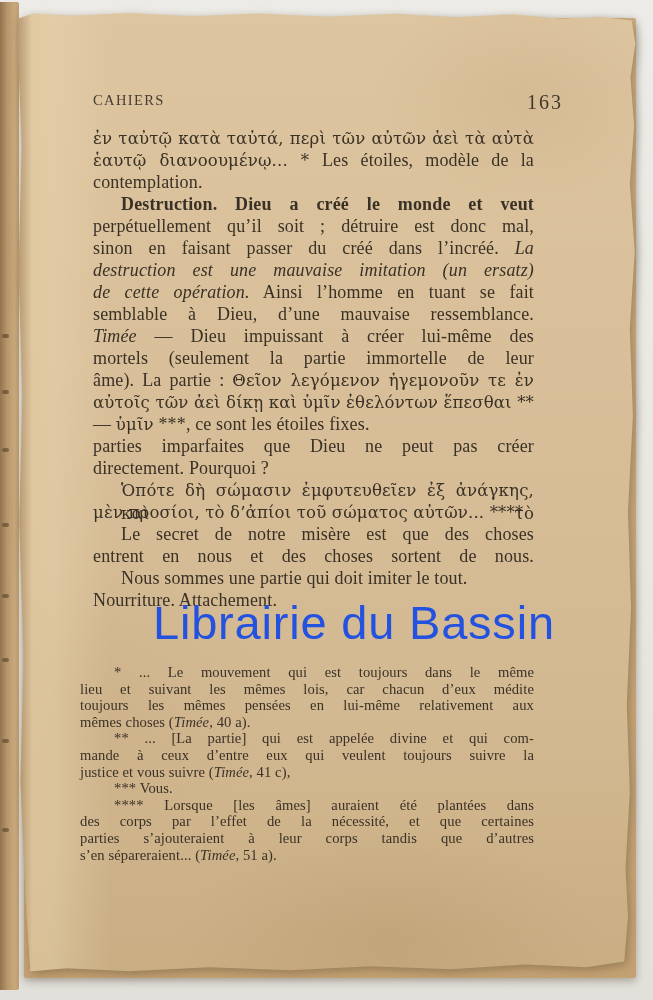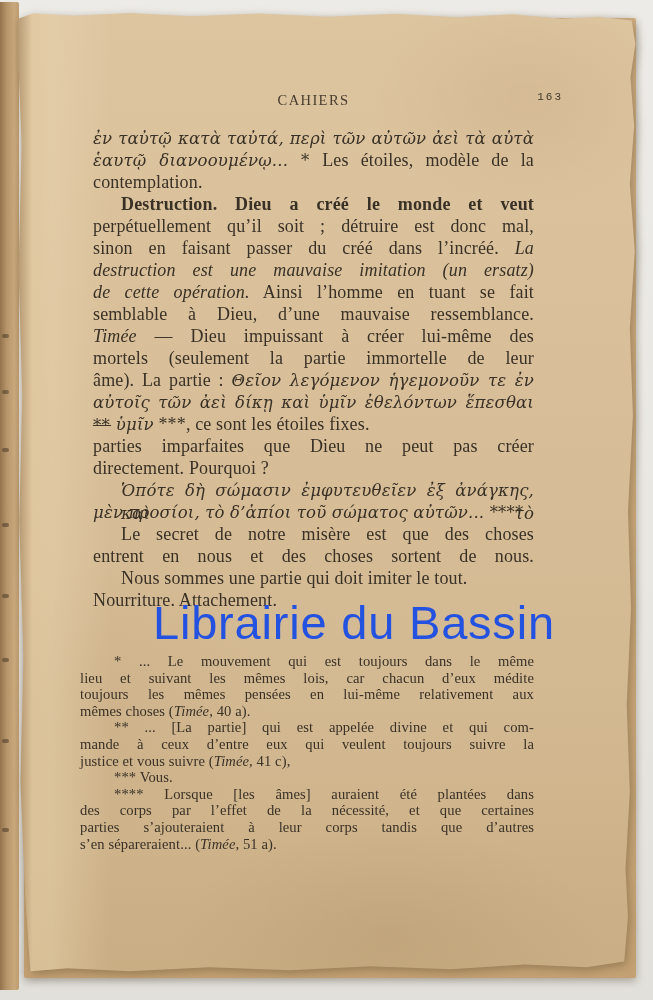--- a/index.html
+++ b/index.html
@@ -63,7 +63,7 @@
     position:absolute;top:82px;left:75px;width:441px;height:20px;
   }
   .rh-title{
-    display:block;text-align:center;
+    display:block;
     font-size:14.5px;letter-spacing:1.4px;color:#473c2e;
   }
   .rh-page{

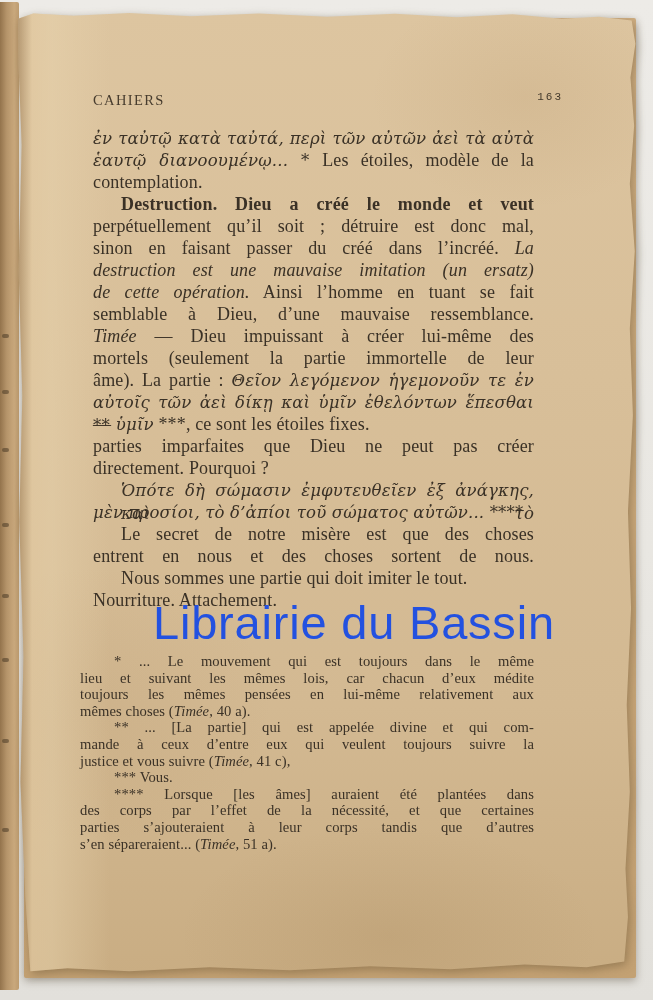--- a/index.html
+++ b/index.html
@@ -68,7 +68,7 @@
   }
   .rh-page{
     position:absolute;right:-29px;top:-1px;
-    font-size:11px;letter-spacing:2px;color:#42382a;font-family:Liberation Mono, monospace;
+    font-size:20px;letter-spacing:2px;color:#42382a;
   }
   .body-text{
     position:absolute;top:117px;left:75px;width:441px;

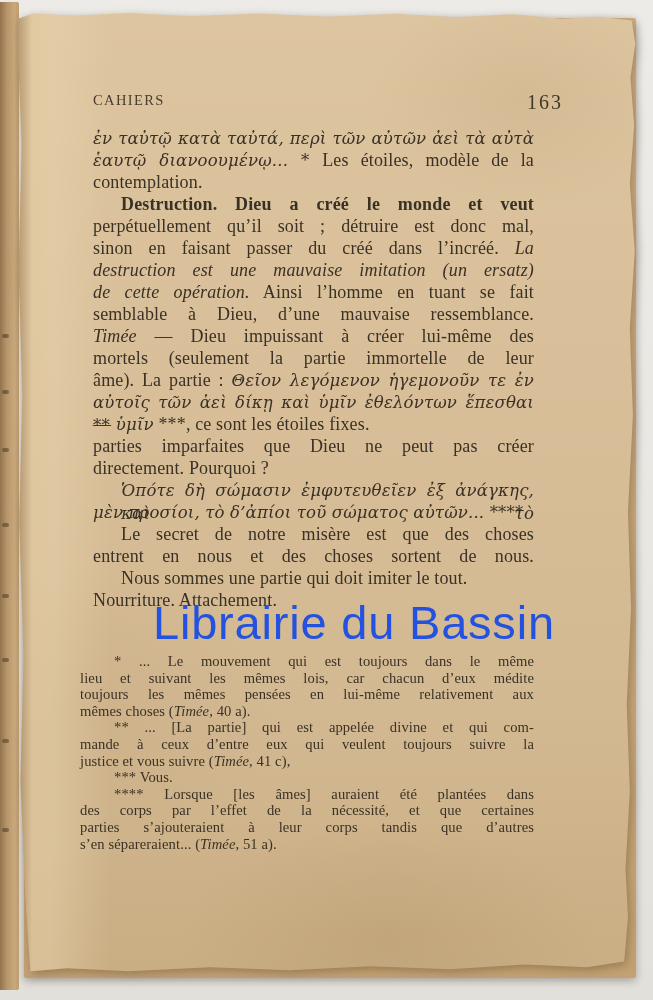--- a/index.html
+++ b/index.html
@@ -90,7 +90,7 @@
     text-align-last:left;
   }
   .r-i{font-style:italic;}
-  .r-g{font-family:"DejaVu Serif",serif;font-size:.92em;font-style:italic;}
+  .r-g{font-family:"DejaVu Serif",serif;font-size:.92em;}
   .watermark{
     position:absolute;left:153px;top:599px;
     font-family:"Liberation Sans","DejaVu Sans",sans-serif;

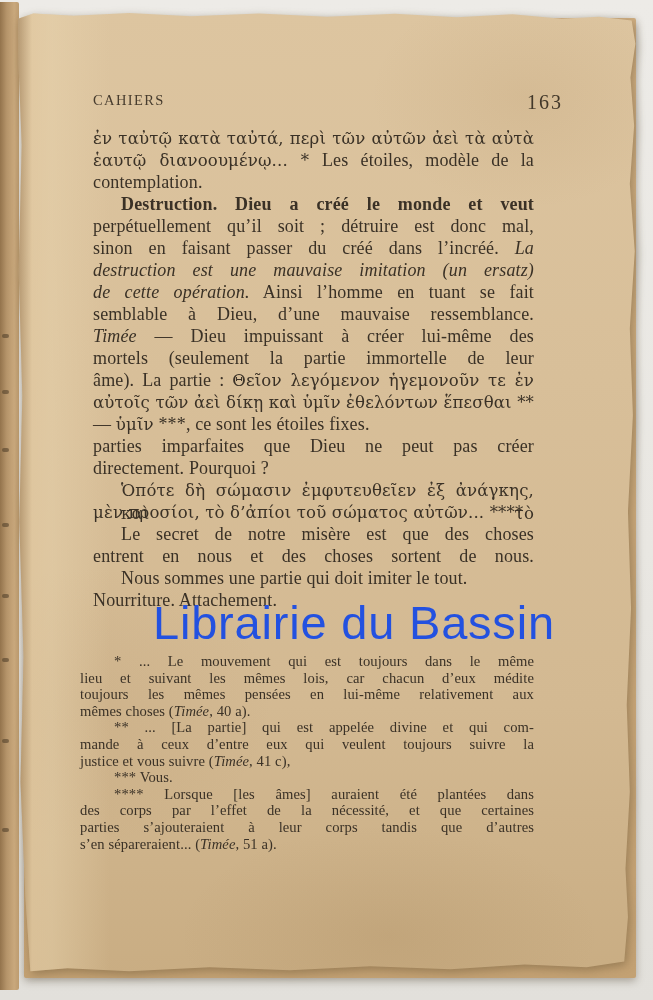--- a/index.html
+++ b/index.html
@@ -150,7 +150,7 @@
         </div>
 
       <div class="footnotes" id="footnotes">
-          <div class="jline" style="padding-left: 34px;"><span class="r-n">* ... Le mouvement qui est toujours dans le même</span></div>
+          <div class="jline" style="padding-left: 34px; margin-top: 11px;"><span class="r-n">* ... Le mouvement qui est toujours dans le même</span></div>
           <div class="jline"><span class="r-n">lieu et suivant les mêmes lois, car chacun d’eux médite</span></div>
           <div class="jline"><span class="r-n">toujours les mêmes pensées en lui-même relativement aux</span></div>
           <div class="jline last"><span class="r-n">mêmes choses (</span><span class="r-i">Timée</span><span class="r-n">, 40 a).</span></div>

